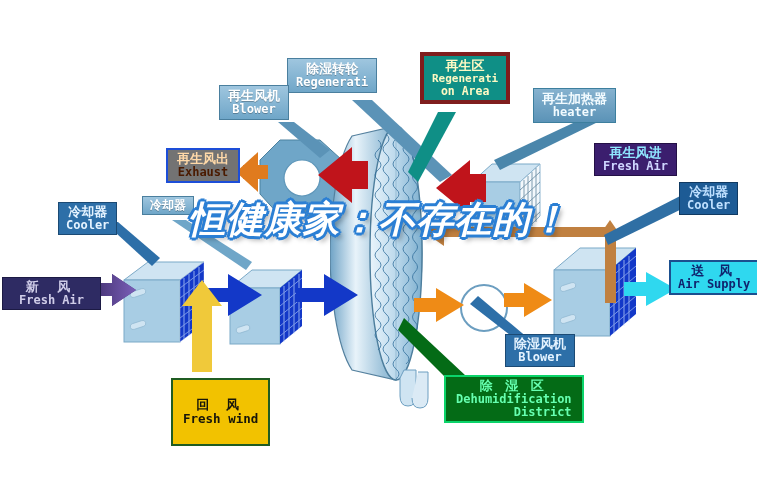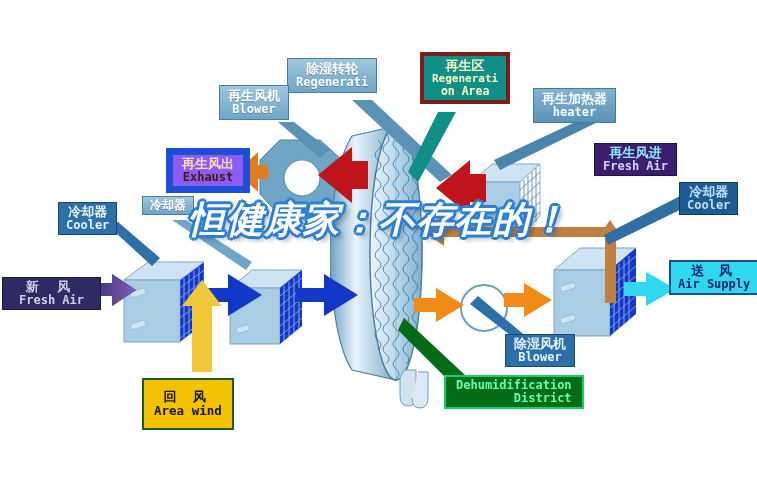--- a/index.html
+++ b/index.html
@@ -53,8 +53,8 @@
     color:#cfcce8;
   }
   .box-orange{
-    background:#8b5cf6;
-    border:7px solid #1d4ed8;
+    background:#737373;
+    border:2px solid #1d4ed8;
     color:#ffe9c8;
   }
   .box-yellow{

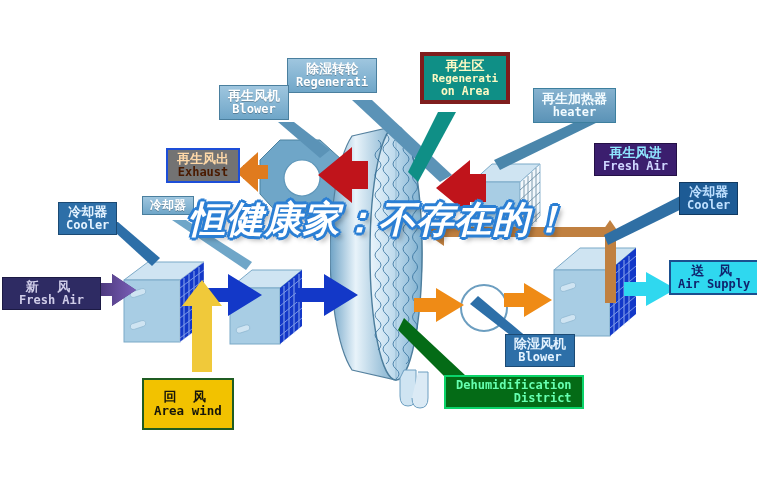--- a/index.html
+++ b/index.html
@@ -387,6 +387,7 @@
   </div>
 
   <div class="lbl box-green" style="left:444px;top:375px;padding:2px 10px;font-size:13px;">
+    <span class="cn" style="letter-spacing:4px;">除  湿  区</span>
     <span class="en" style="font-size:12px;">Dehumidification</span>
     <span class="en" style="font-size:12px;text-align:right;">District</span>
   </div>

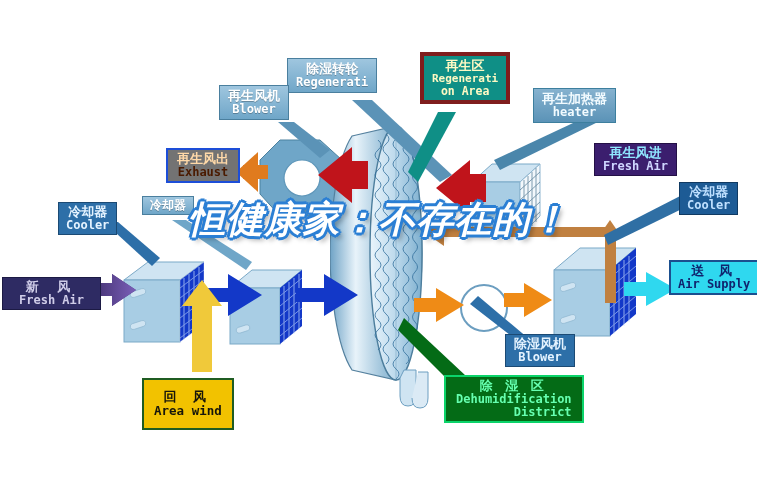--- a/index.html
+++ b/index.html
@@ -376,7 +376,7 @@
     <span class="en" style="font-size:12px;">Fresh Air</span>
   </div>
 
-  <div class="lbl box-yellow" style="left:142px;top:378px;padding:10px 10px;font-size:13px;">
+  <div class="lbl box-yellow" style="left:171px;top:378px;padding:18px 10px;font-size:13px;">
     <span class="cn" style="letter-spacing:6px;">回   风</span>
     <span class="en" style="font-size:12.5px;">Area wind</span>
   </div>

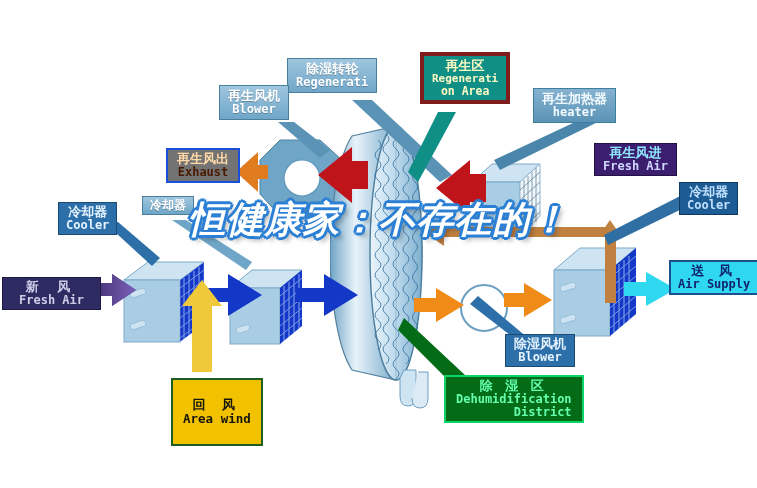--- a/index.html
+++ b/index.html
@@ -378,7 +378,7 @@
 
   <div class="lbl box-yellow" style="left:171px;top:378px;padding:18px 10px;font-size:13px;">
     <span class="cn" style="letter-spacing:6px;">回   风</span>
-    <span class="en" style="font-size:12.5px;">Area wind</span>
+    <span class="en" style="font-size:12.5px;">Fresh wind</span>
   </div>
 
   <div class="lbl box-dkblue" style="left:505px;top:334px;padding:2px 8px;font-size:13px;">

